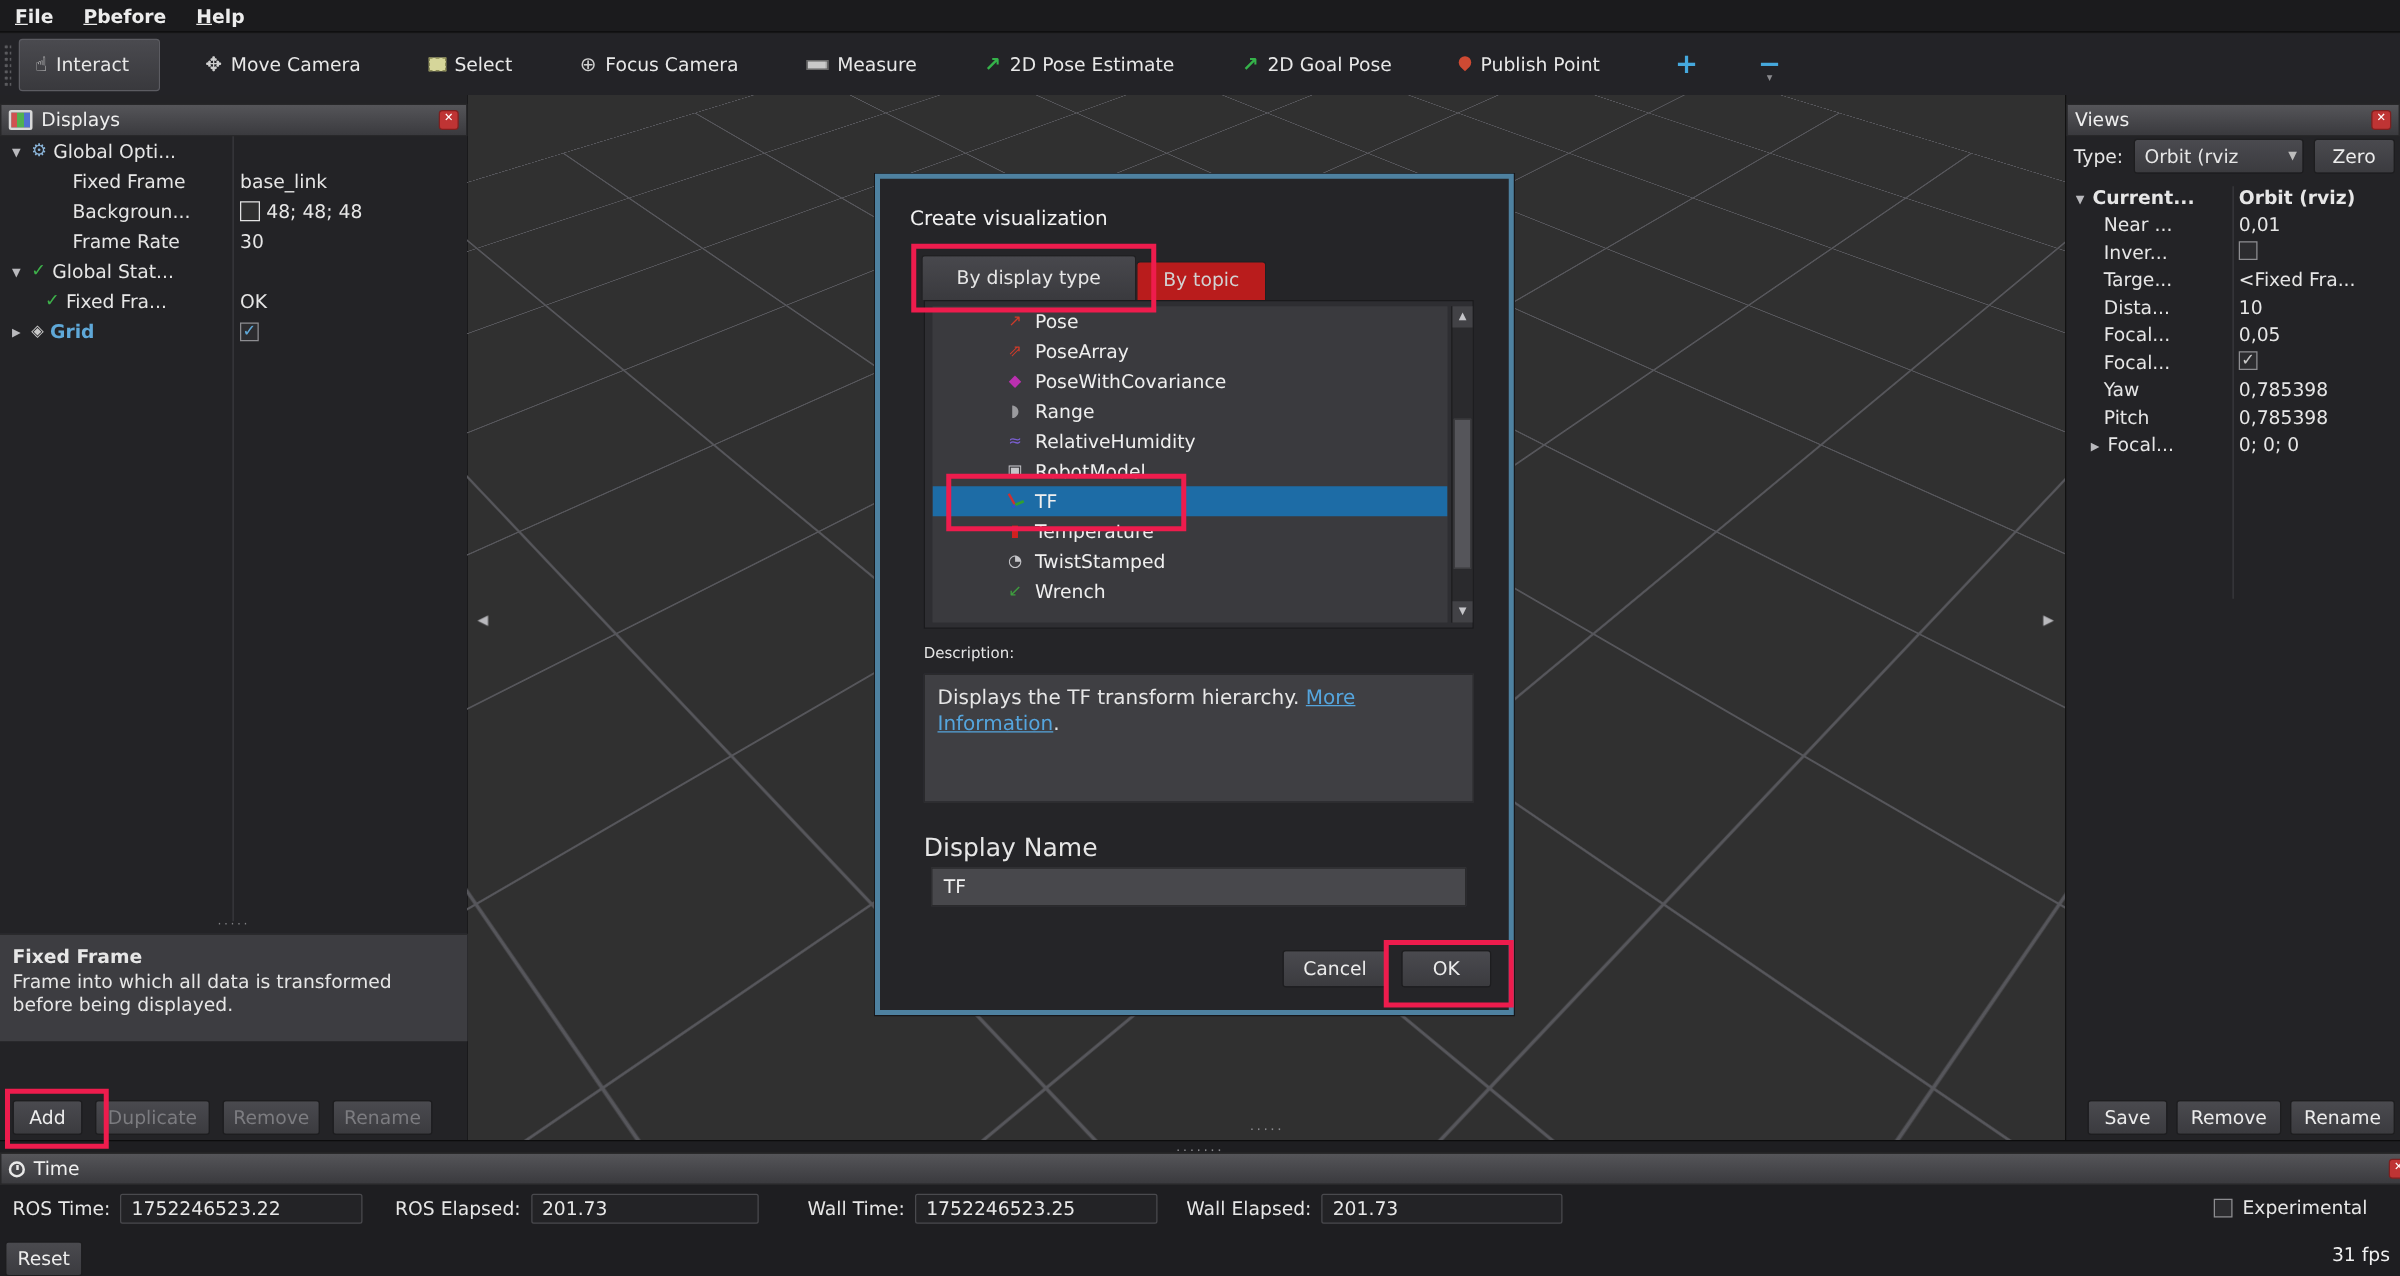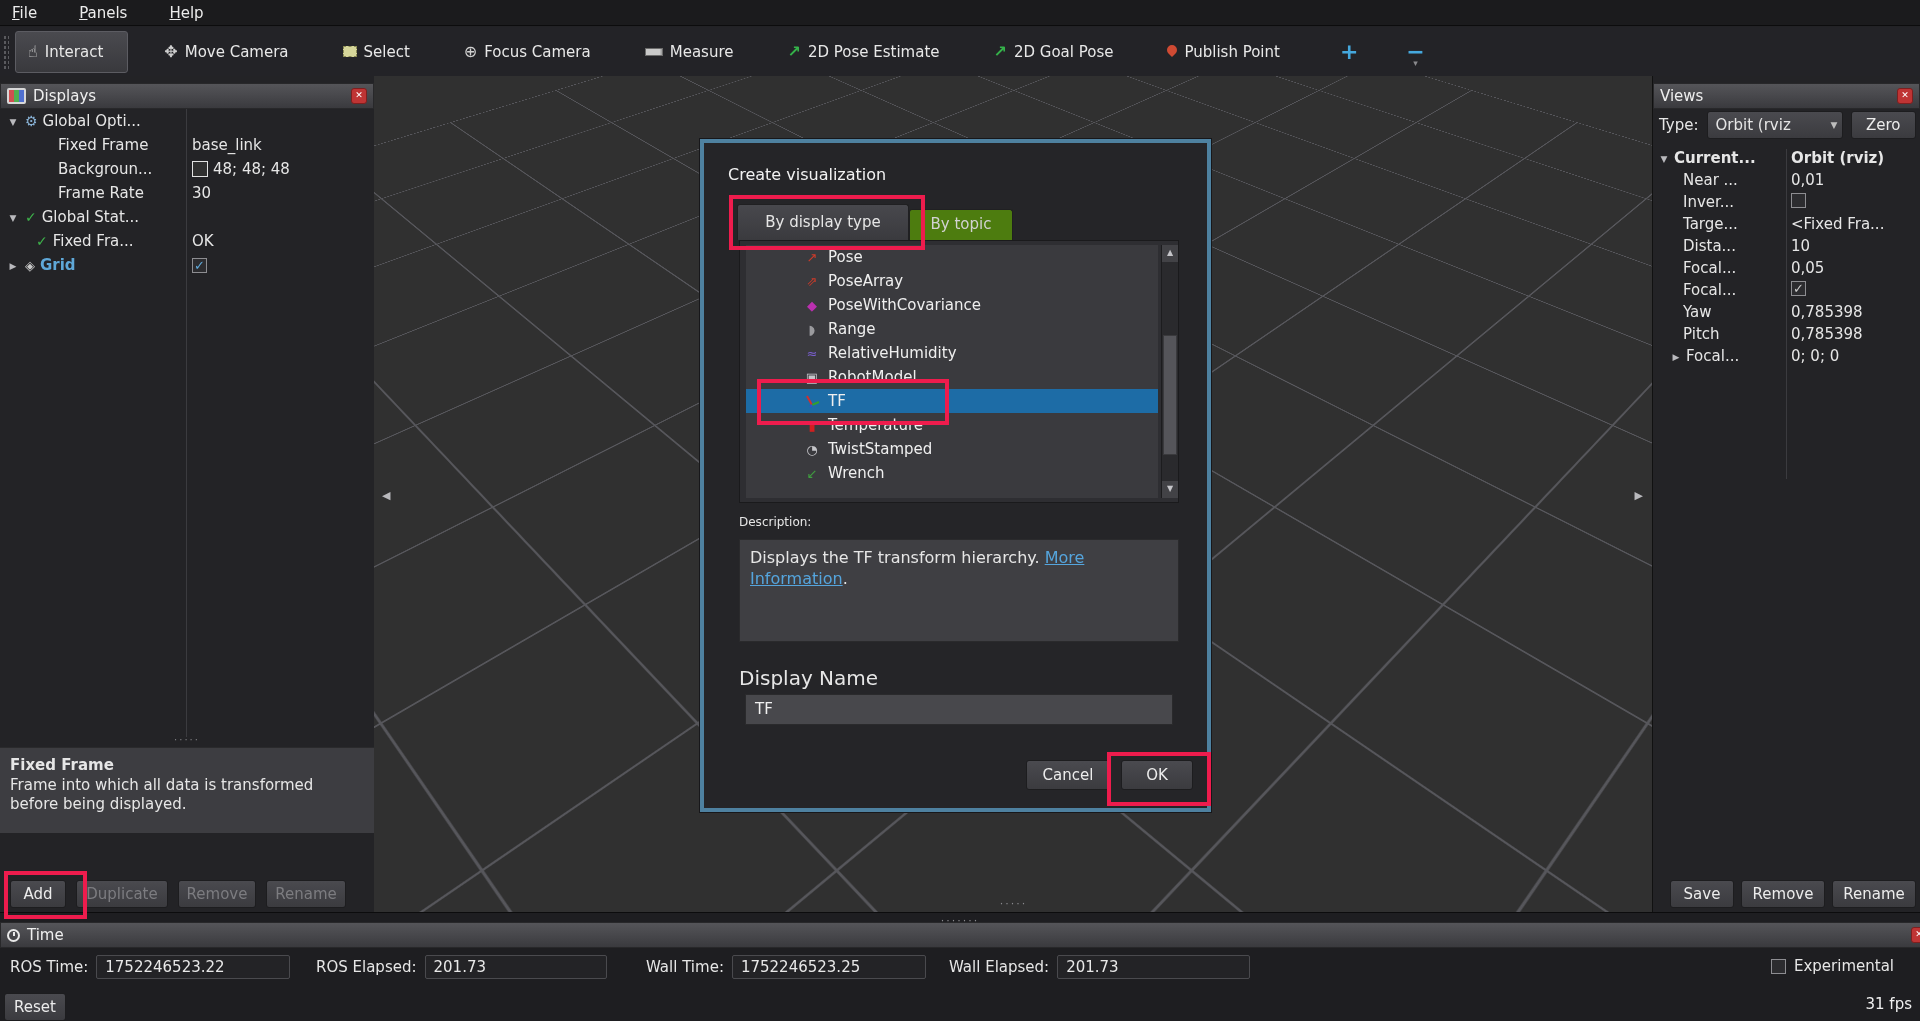--- a/index.html
+++ b/index.html
@@ -8,7 +8,7 @@
        background:#222225;}
   
   #menubar{position:absolute;left:0;top:0;width:100%;height:26px;background:#1b1b1d;
-           border-bottom:1px solid #0c0c0d;display:flex;align-items:center;gap:42px;padding-left:12px;box-sizing:border-box;}
+           border-bottom:1px solid #0c0c0d;display:flex;align-items:center;gap:24px;padding-left:12px;box-sizing:border-box;font-weight:bold;}
   .menu-item{cursor:default;color:#ececec;}
   .menu-item .mn{text-decoration:underline;}
   

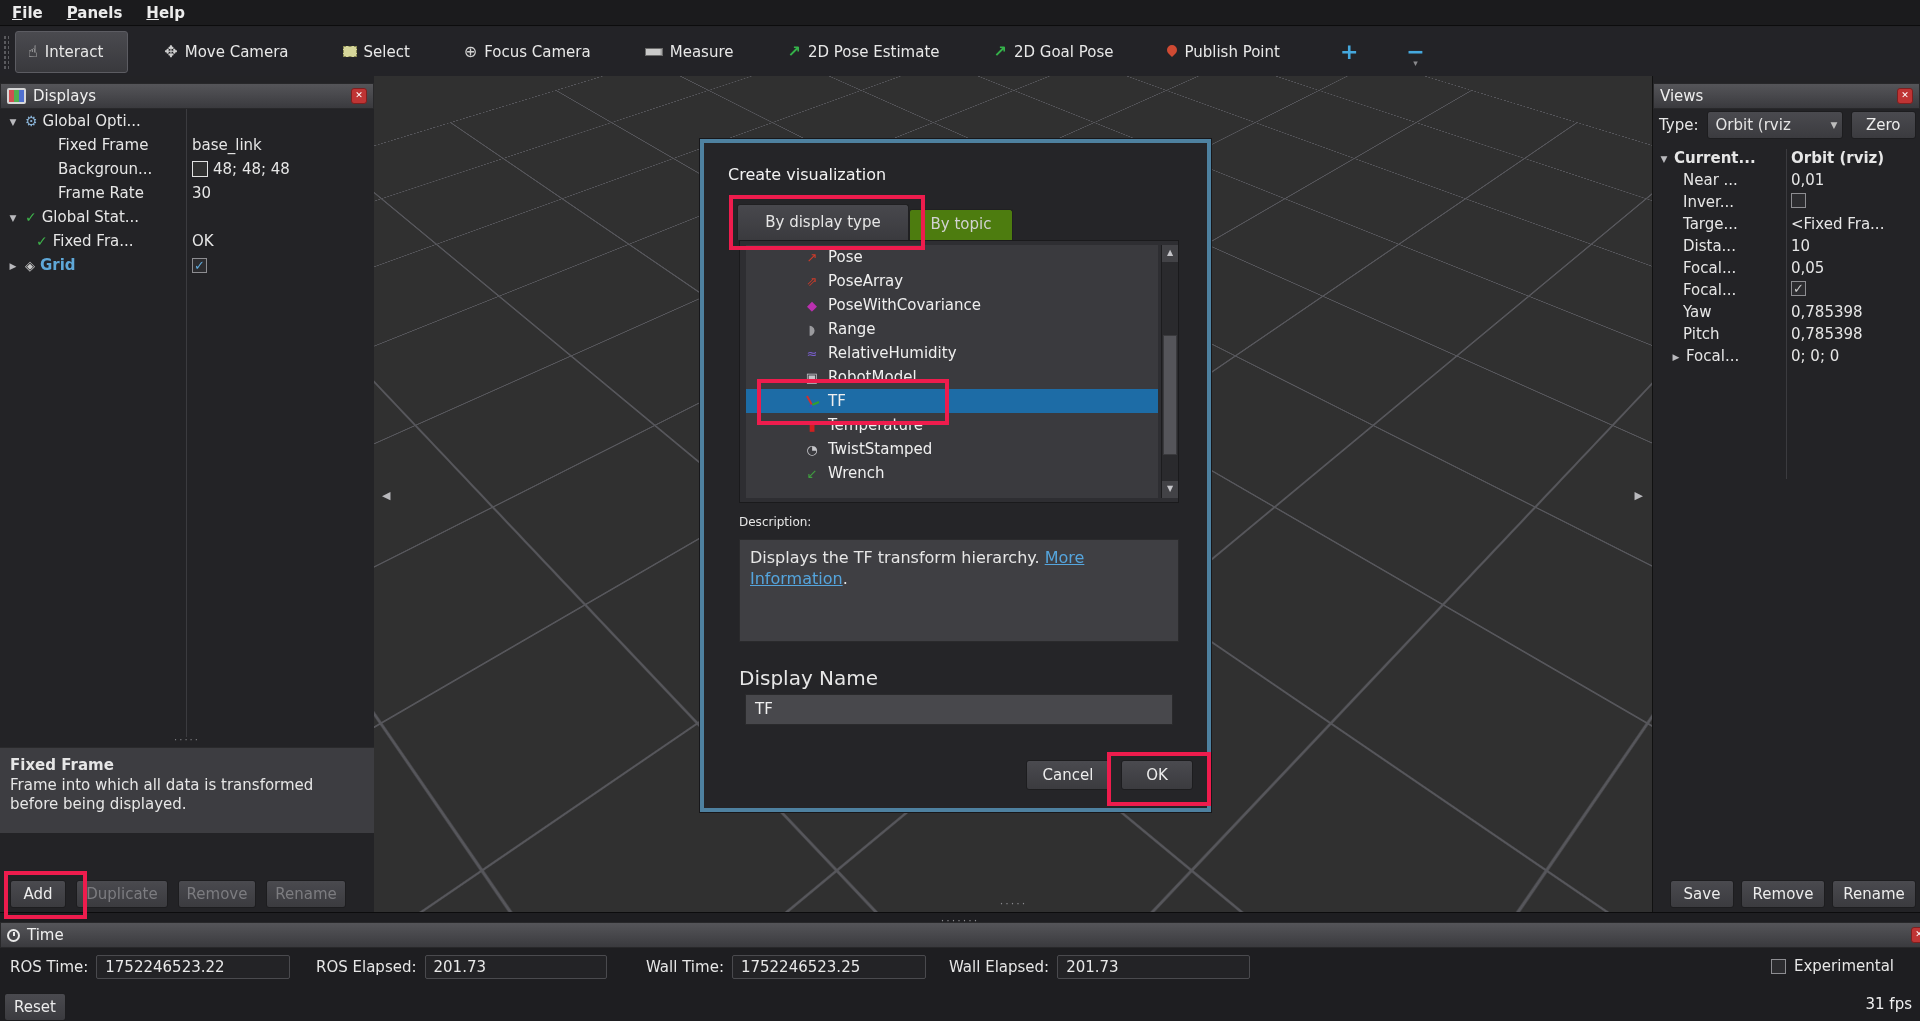--- a/index.html
+++ b/index.html
@@ -157,7 +157,7 @@
 
   <div id="menubar">
     <div class="menu-item"><span class="mn">F</span><span>ile</span></div>
-    <div class="menu-item"><span class="mn">P</span><span>anels</span></div>
+    <div class="menu-item"><span class="mn">P</span><span>before</span></div>
     <div class="menu-item"><span class="mn">H</span><span>elp</span></div>
   </div>
 

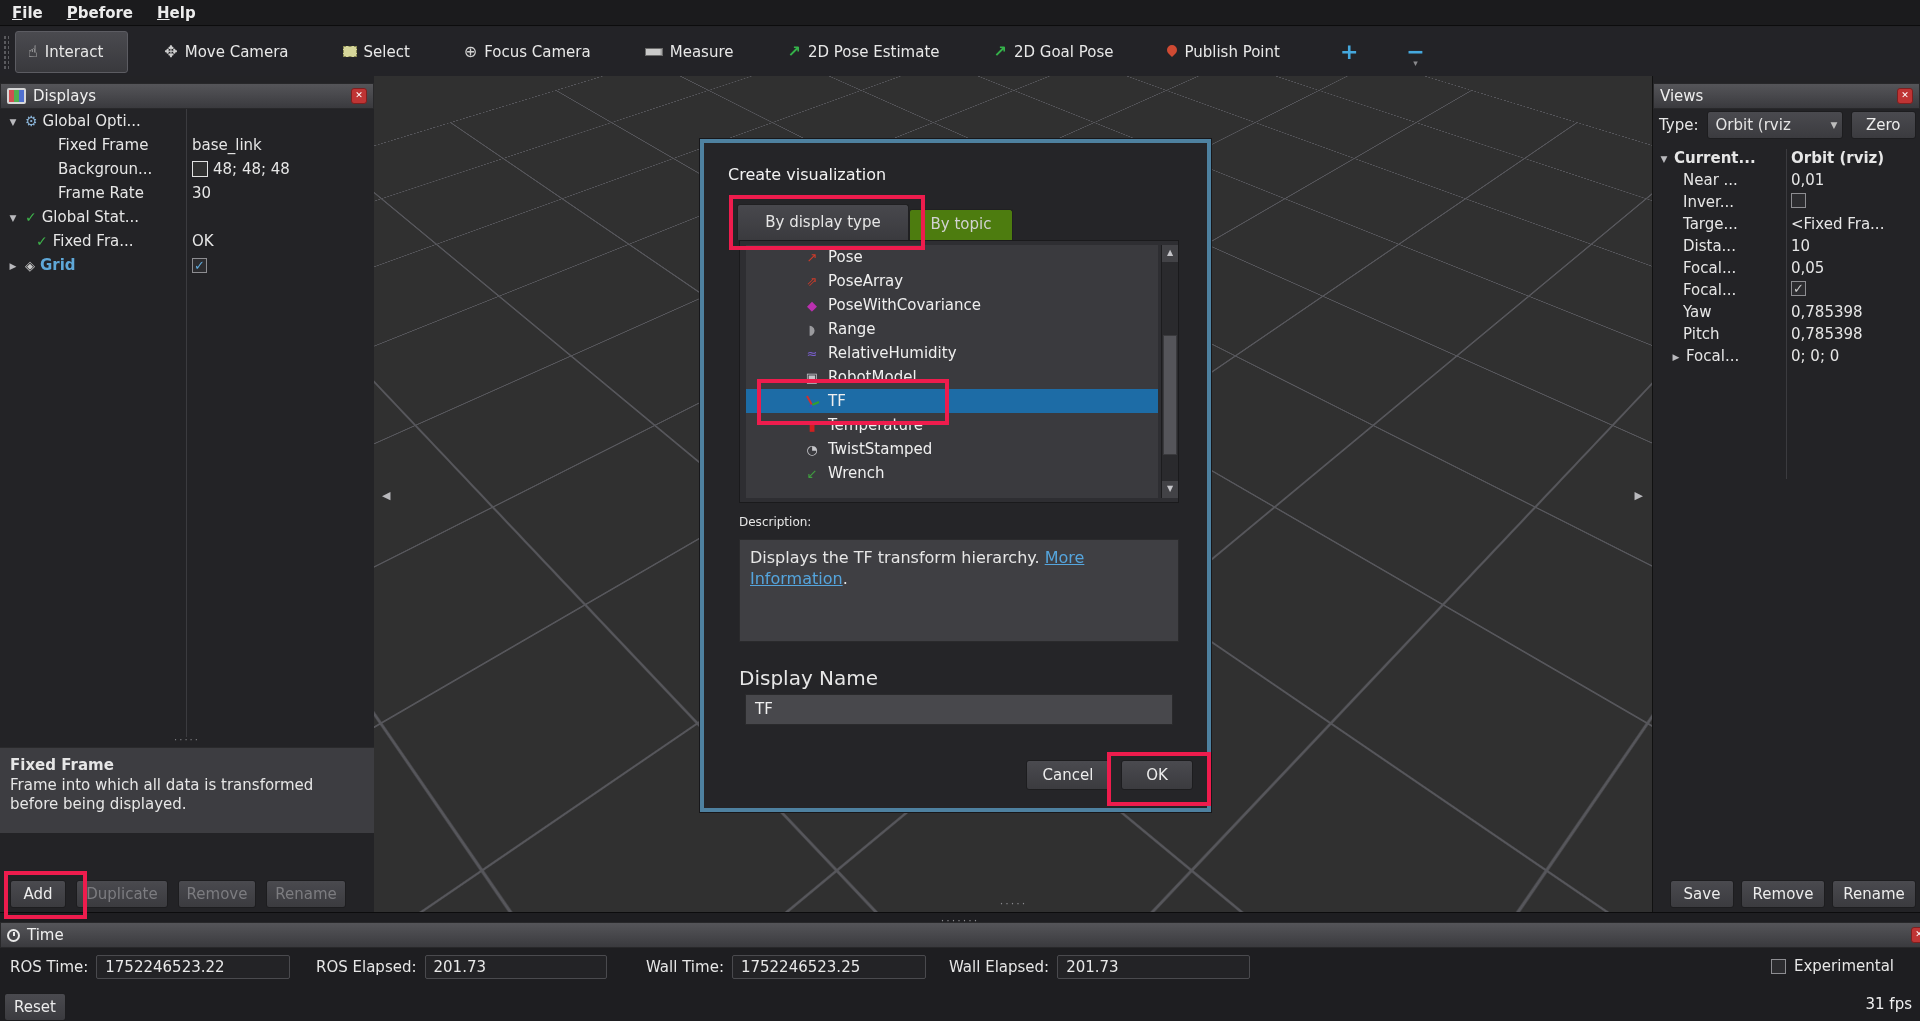--- a/index.html
+++ b/index.html
@@ -118,7 +118,7 @@
   .tab{box-sizing:border-box;text-align:center;}
   .tab.active{width:172px;height:36px;line-height:34px;background:linear-gradient(#48484d,#3a3a3e);
               border:1px solid #202022;border-bottom:none;border-radius:3px 3px 0 0;}
-  .tab.inactive{width:104px;height:31px;line-height:29px;background:#4d7c0f;border:1px solid #202022;
+  .tab.inactive{width:104px;height:31px;line-height:29px;background:#b91c1c;border:1px solid #202022;
                 border-bottom:none;border-radius:3px 3px 0 0;color:#d2d2d2;}
   #tab-frame{position:absolute;left:35px;top:97px;width:440px;height:263px;background:#2e2e32;border:1px solid #1a1a1c;box-sizing:border-box;}
   #dlist{position:absolute;left:6px;top:4px;width:412px;height:253px;background:#3a3a3e;overflow:hidden;}

